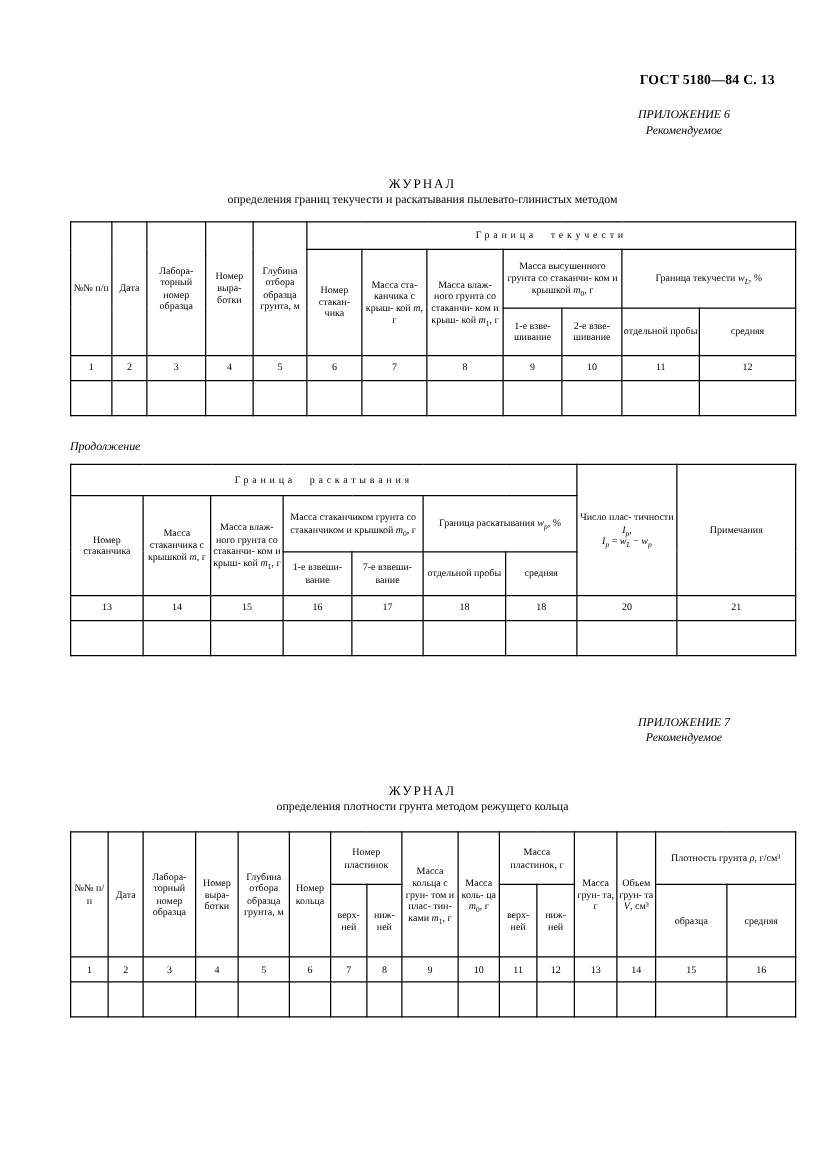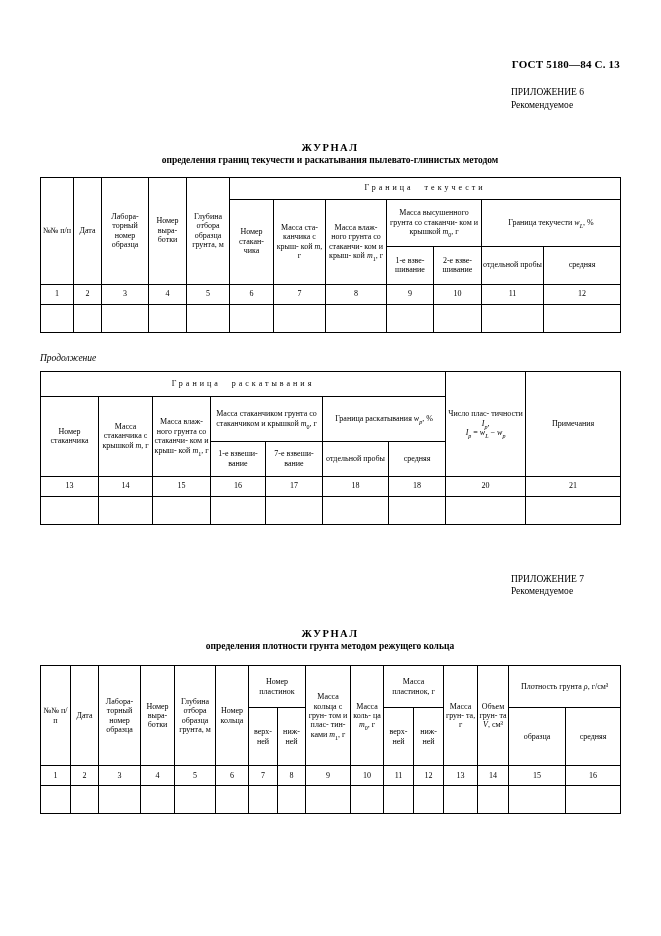--- a/index.html
+++ b/index.html
@@ -4,7 +4,7 @@
 <style>
   html,body{margin:0;padding:0}
   body{width:661px;height:936px;background:#fff;color:#000;font-family:"Liberation Serif",serif}
-  .page{width:661px;height:936px;box-sizing:border-box;padding:58px 41px 0 40px;position:relative;background:#fff}
+  .page{width:661px;height:936px;box-sizing:border-box;padding:58px 41px 0 56px;position:relative;background:#fff}
   .gost-header{font-weight:700;font-size:11px;text-align:right;letter-spacing:.2px}
   .appendix{margin-top:16px;display:flex;justify-content:flex-end;padding-right:36px}
   .appendix .inner{font-size:9.5px;line-height:1.35;text-align:left}

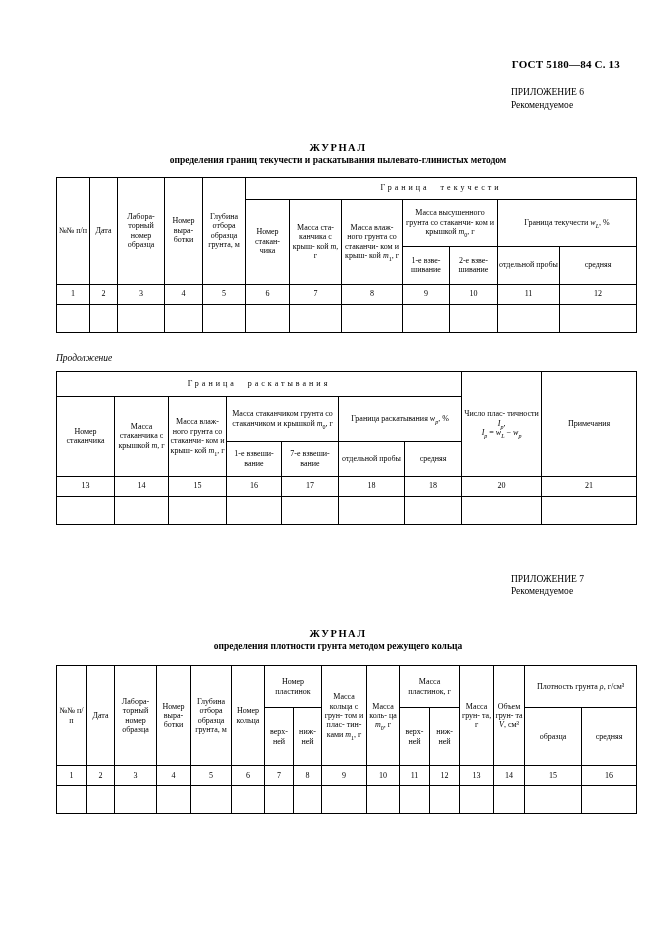--- a/index.html
+++ b/index.html
@@ -7,7 +7,7 @@
   .page{width:661px;height:936px;box-sizing:border-box;padding:58px 41px 0 56px;position:relative;background:#fff}
   .gost-header{font-weight:700;font-size:11px;text-align:right;letter-spacing:.2px}
   .appendix{margin-top:16px;display:flex;justify-content:flex-end;padding-right:36px}
-  .appendix .inner{font-size:9.5px;line-height:1.35;text-align:left}
+  .appendix .inner{font-style:italic;font-size:9.5px;line-height:1.35;text-align:center}
   .journal-head{margin-top:30px;text-align:center;font-weight:700}
   .jt{font-size:10.5px;letter-spacing:1.5px}
   .js{font-size:9.5px;margin-top:2px}

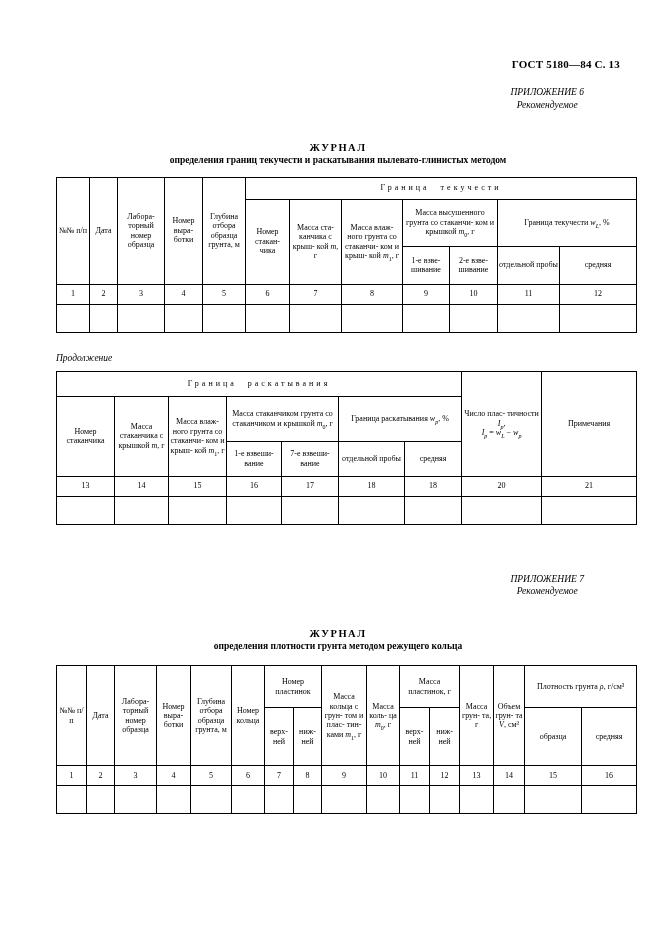--- a/index.html
+++ b/index.html
@@ -8,7 +8,7 @@
   .gost-header{font-weight:700;font-size:11px;text-align:right;letter-spacing:.2px}
   .appendix{margin-top:16px;display:flex;justify-content:flex-end;padding-right:36px}
   .appendix .inner{font-style:italic;font-size:9.5px;line-height:1.35;text-align:center}
-  .journal-head{margin-top:30px;text-align:center;font-weight:700}
+  .journal-head{margin-top:30px;text-align:center;font-weight:400}
   .jt{font-size:10.5px;letter-spacing:1.5px}
   .js{font-size:9.5px;margin-top:2px}
   .continuation{margin-top:20px;margin-bottom:8px;text-align:left;font-style:italic;font-size:9.5px}

